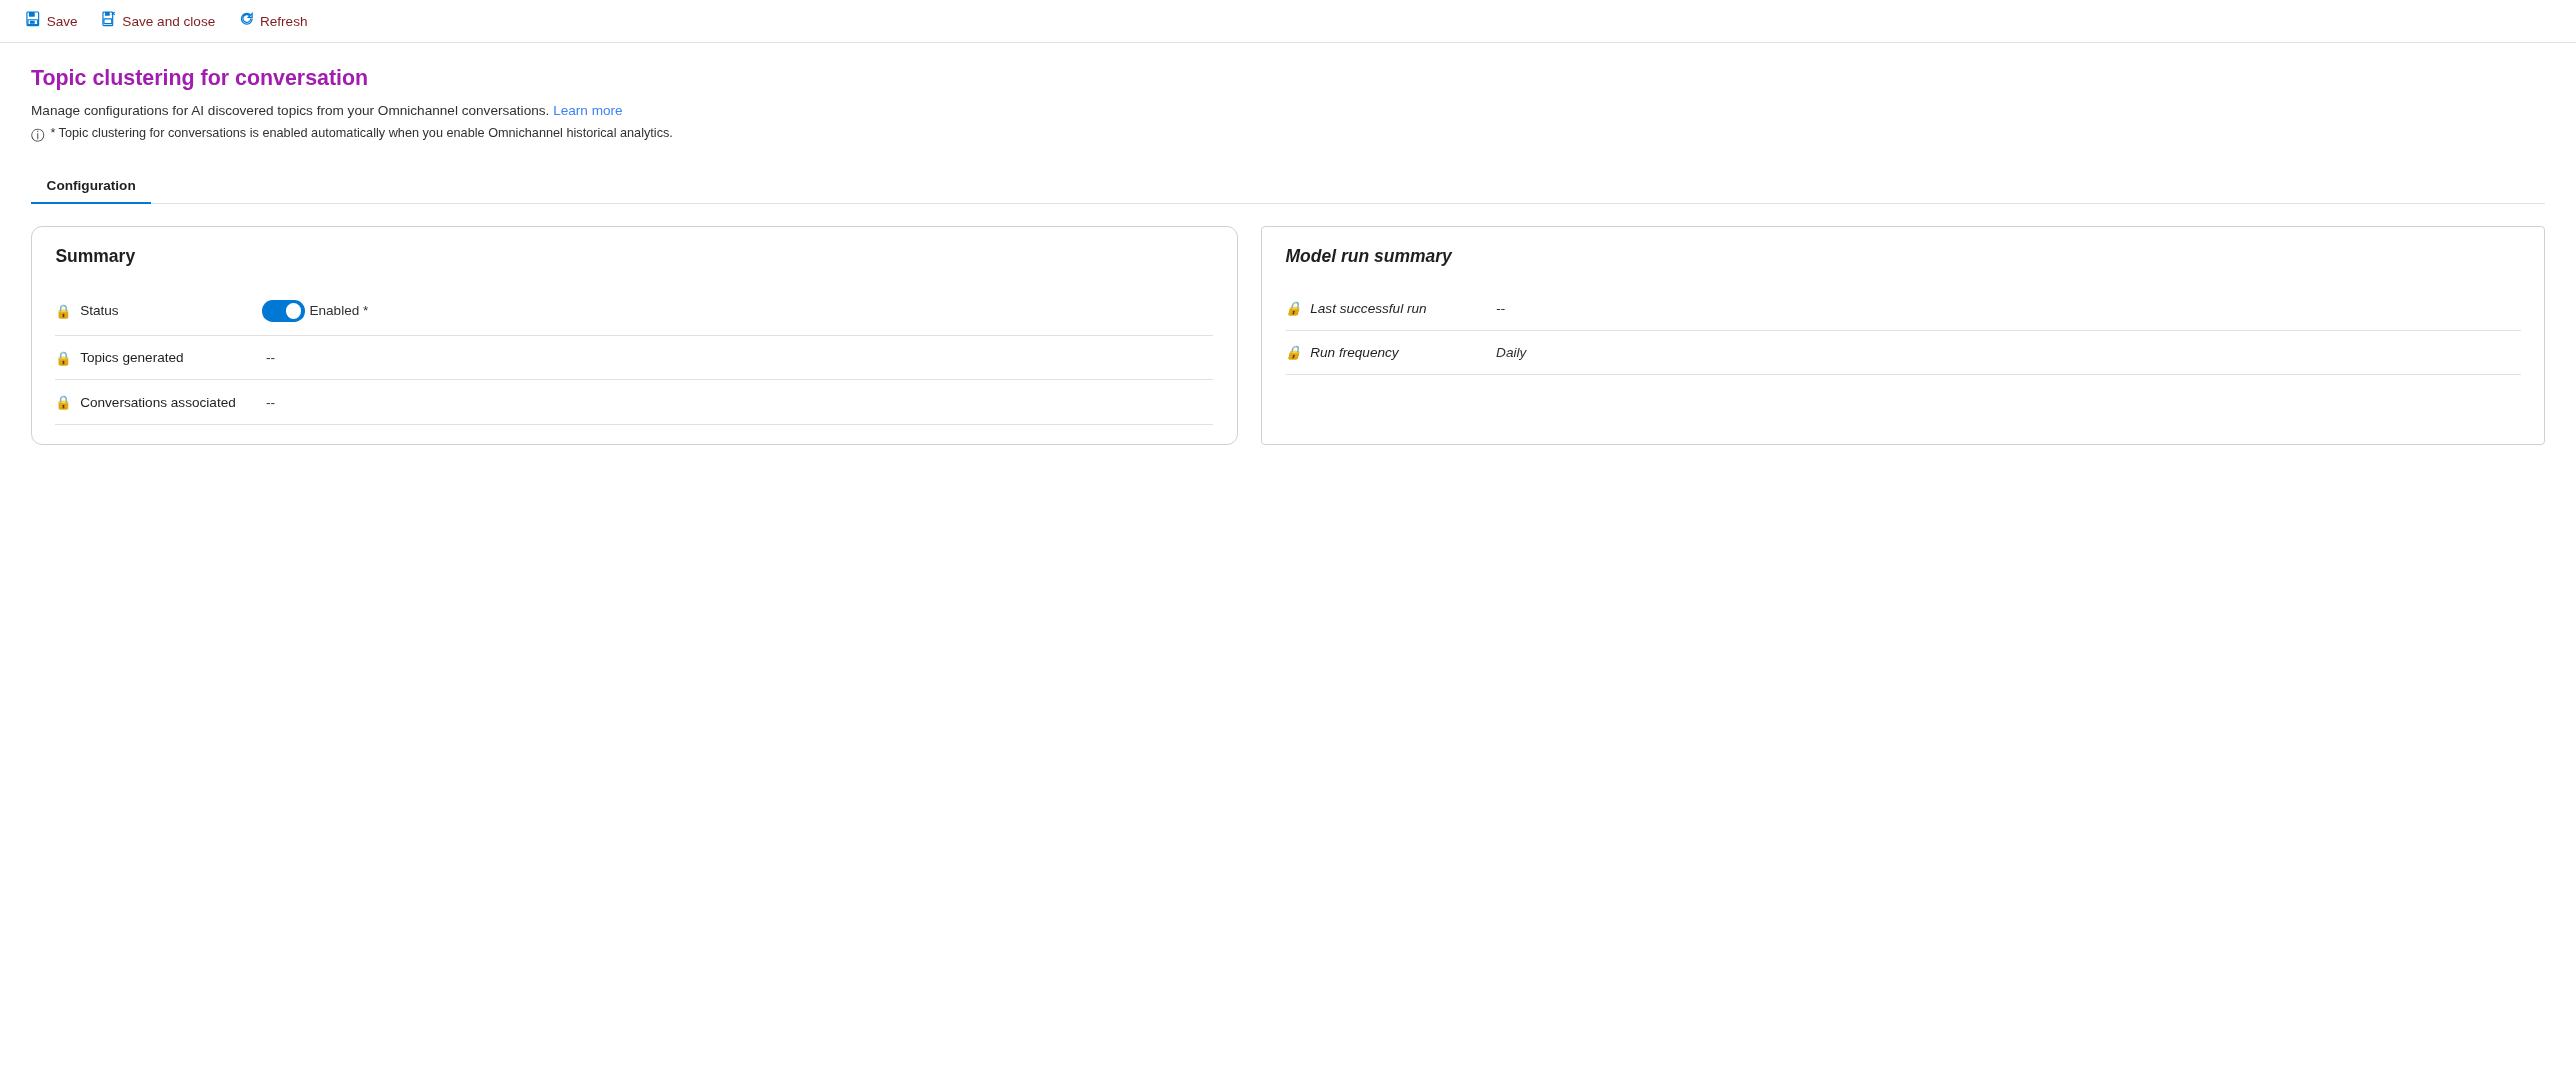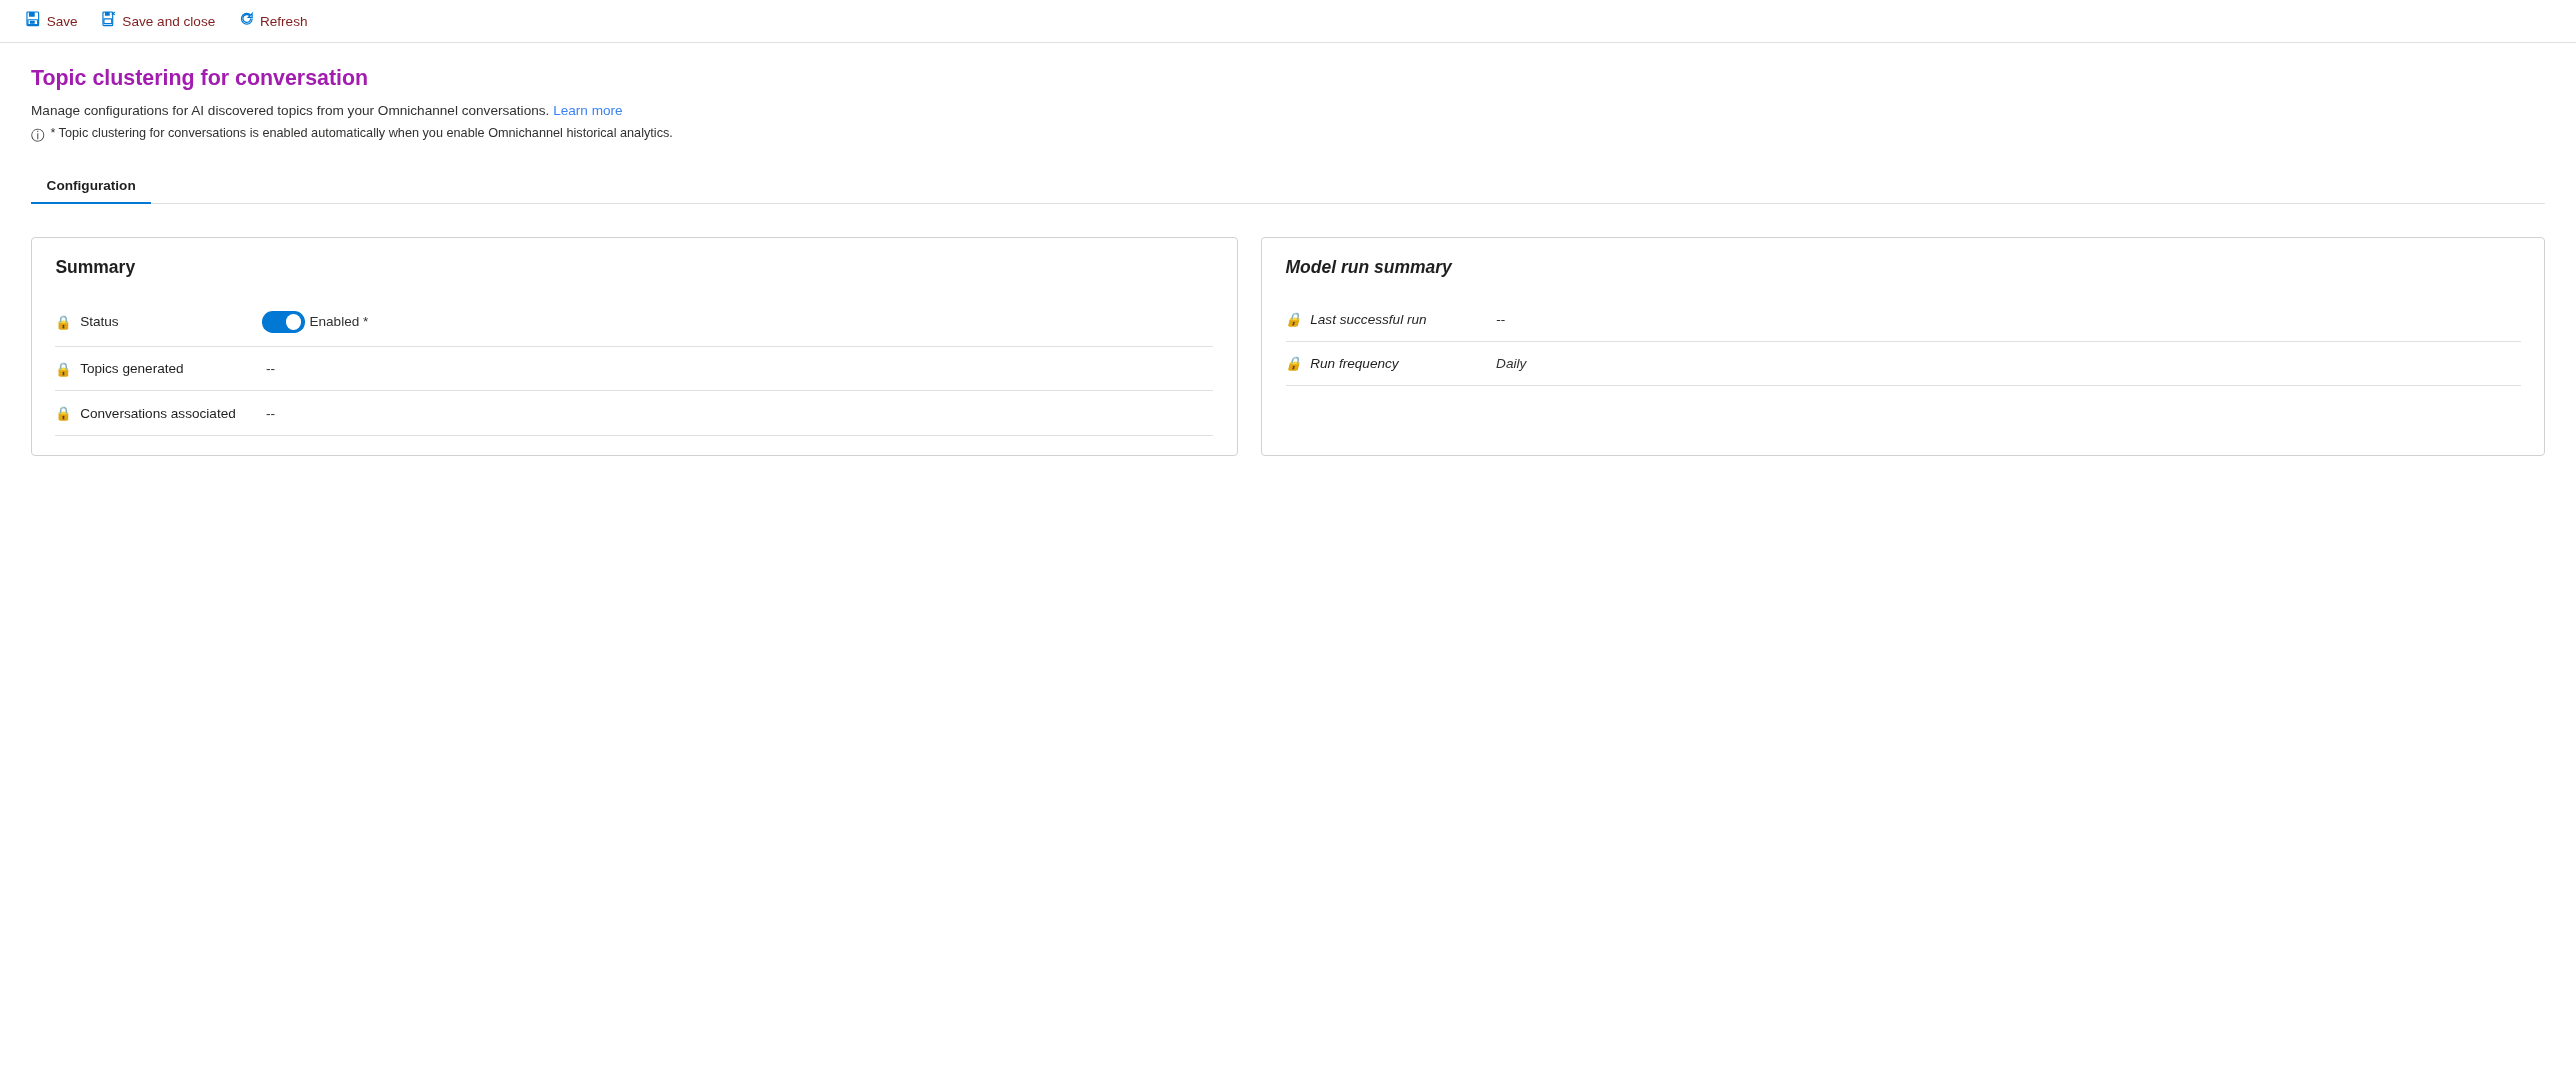--- a/index.html
+++ b/index.html
@@ -86,7 +86,7 @@
     .tabs {
       display: flex;
       border-bottom: 1px solid #e0e0e0;
-      margin-bottom: 33px;
+      margin-bottom: 22px;
     }
 
     .tab {

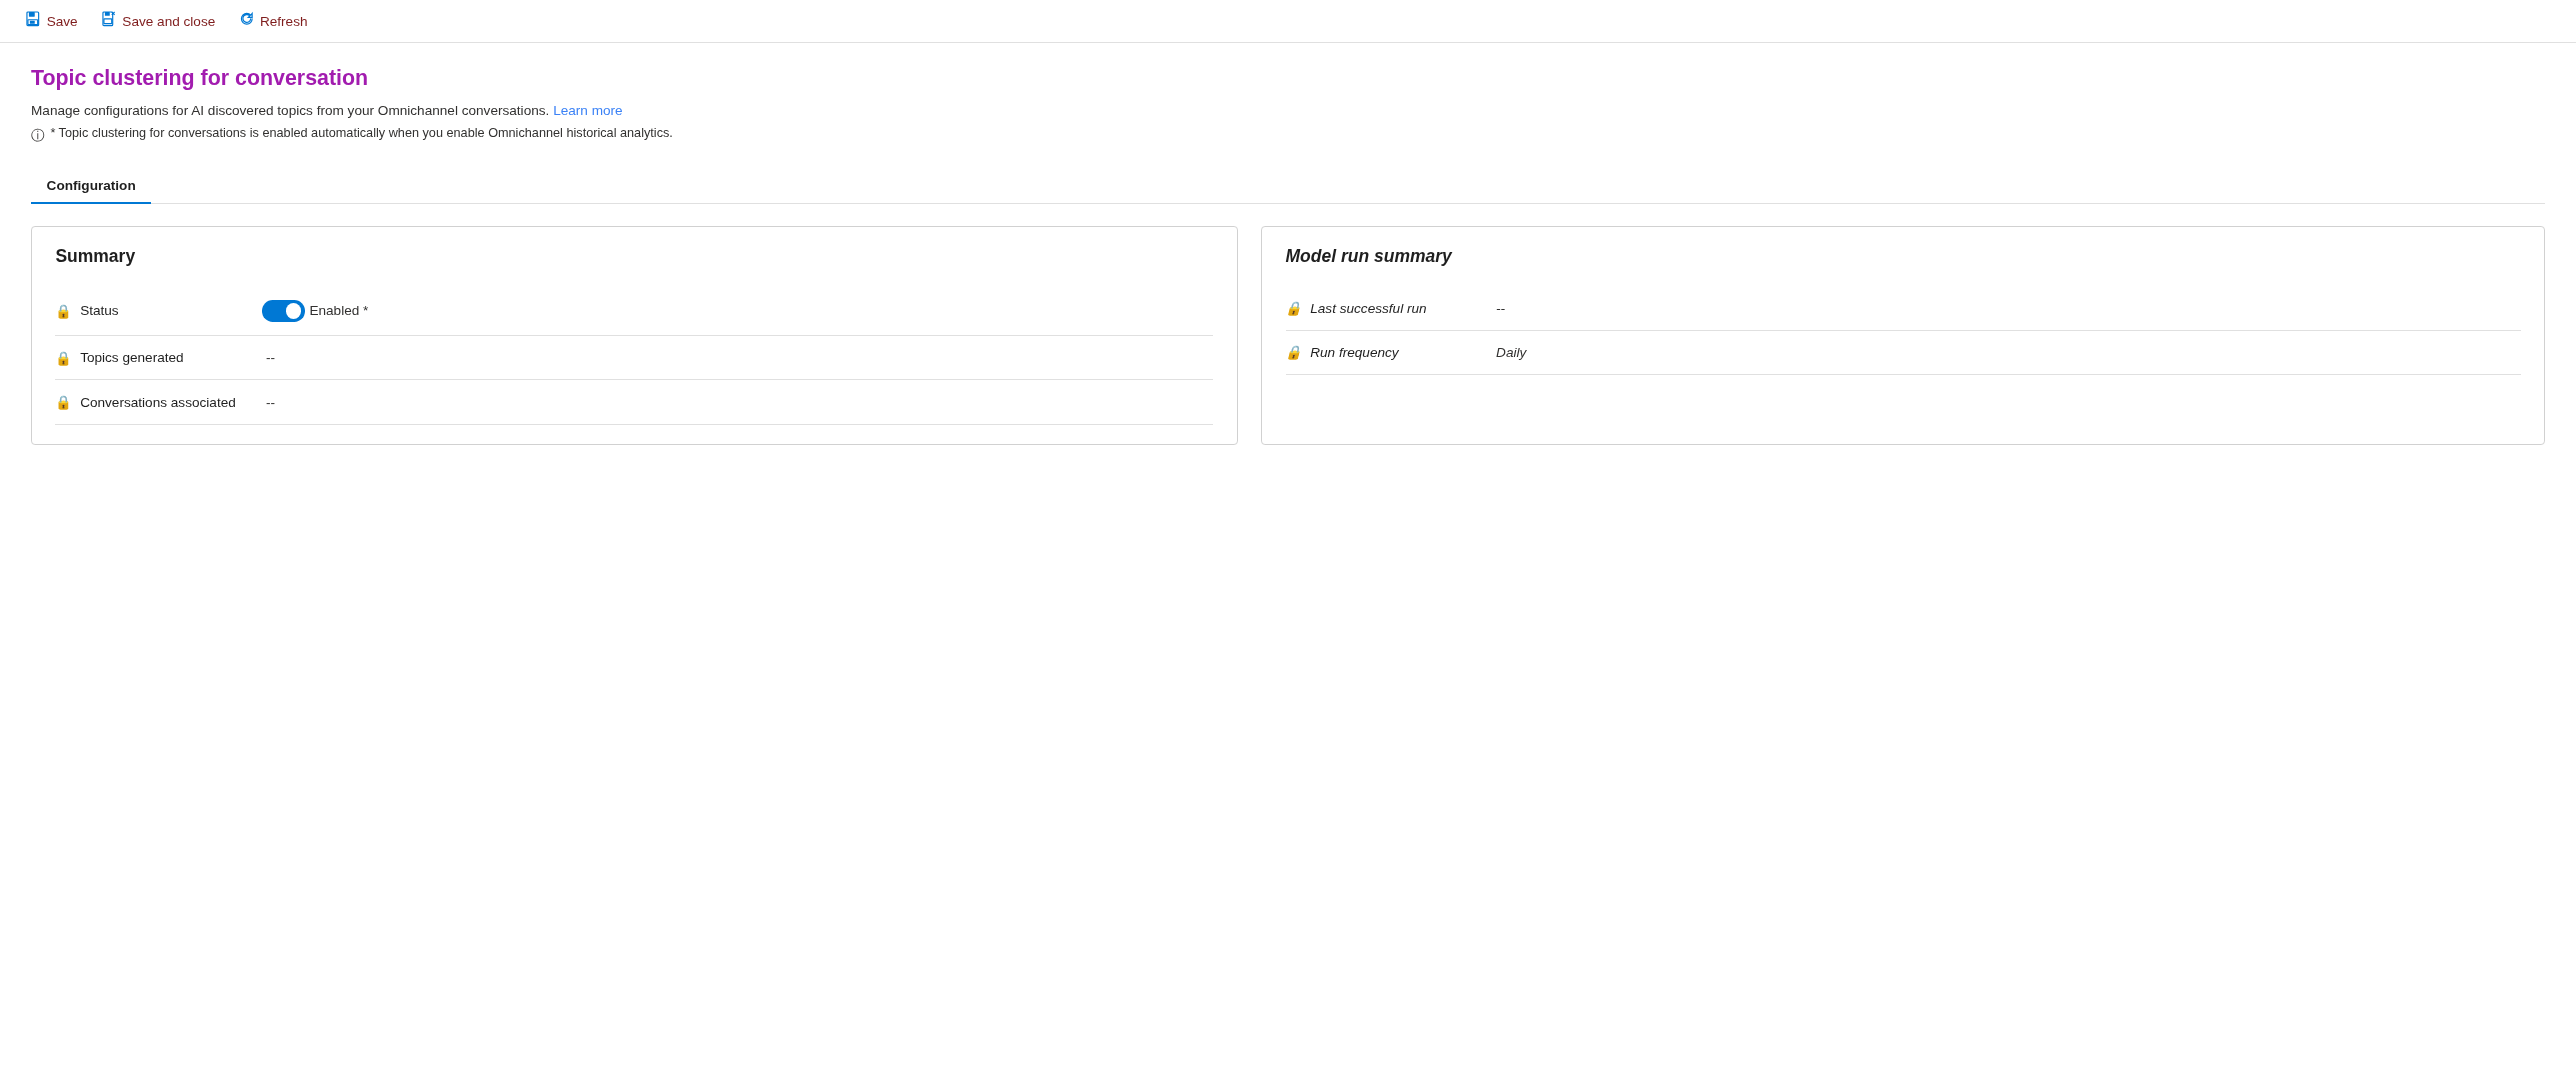--- a/index.html
+++ b/index.html
@@ -129,6 +129,7 @@
 
     .card-left {
       flex: 0 0 48%;
+      border-radius: 11px;
     }
 
     .card-right {

